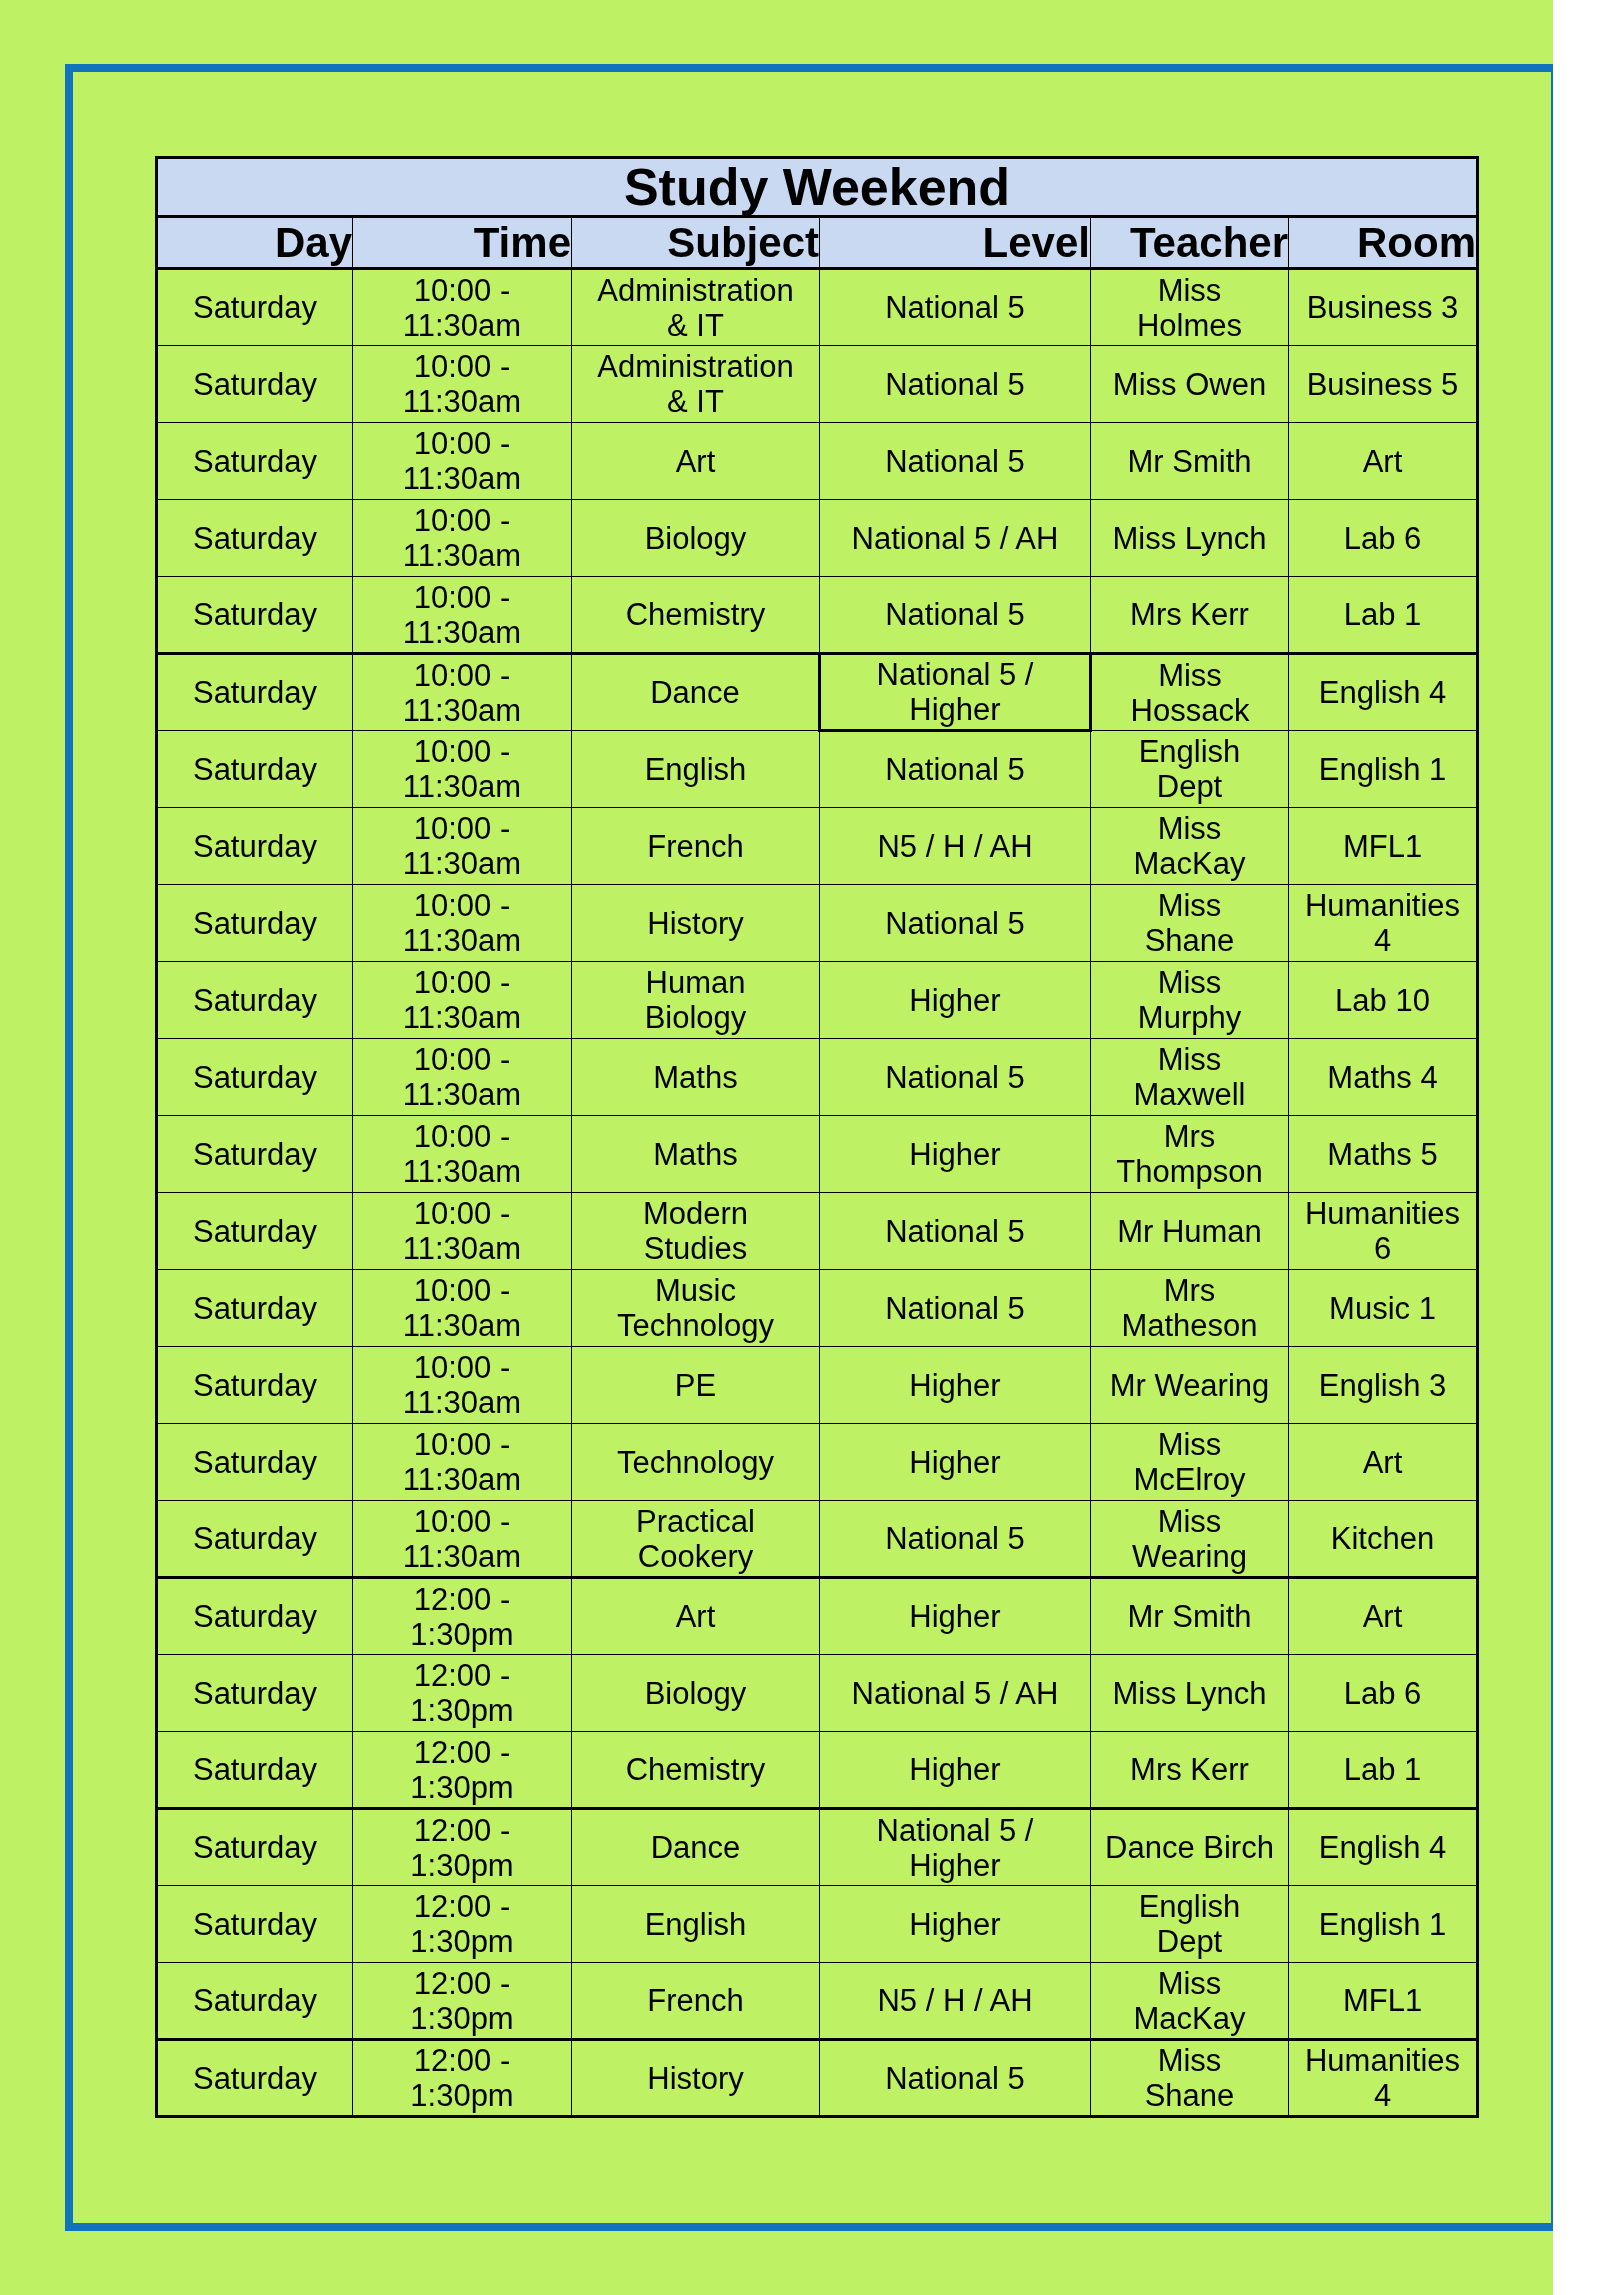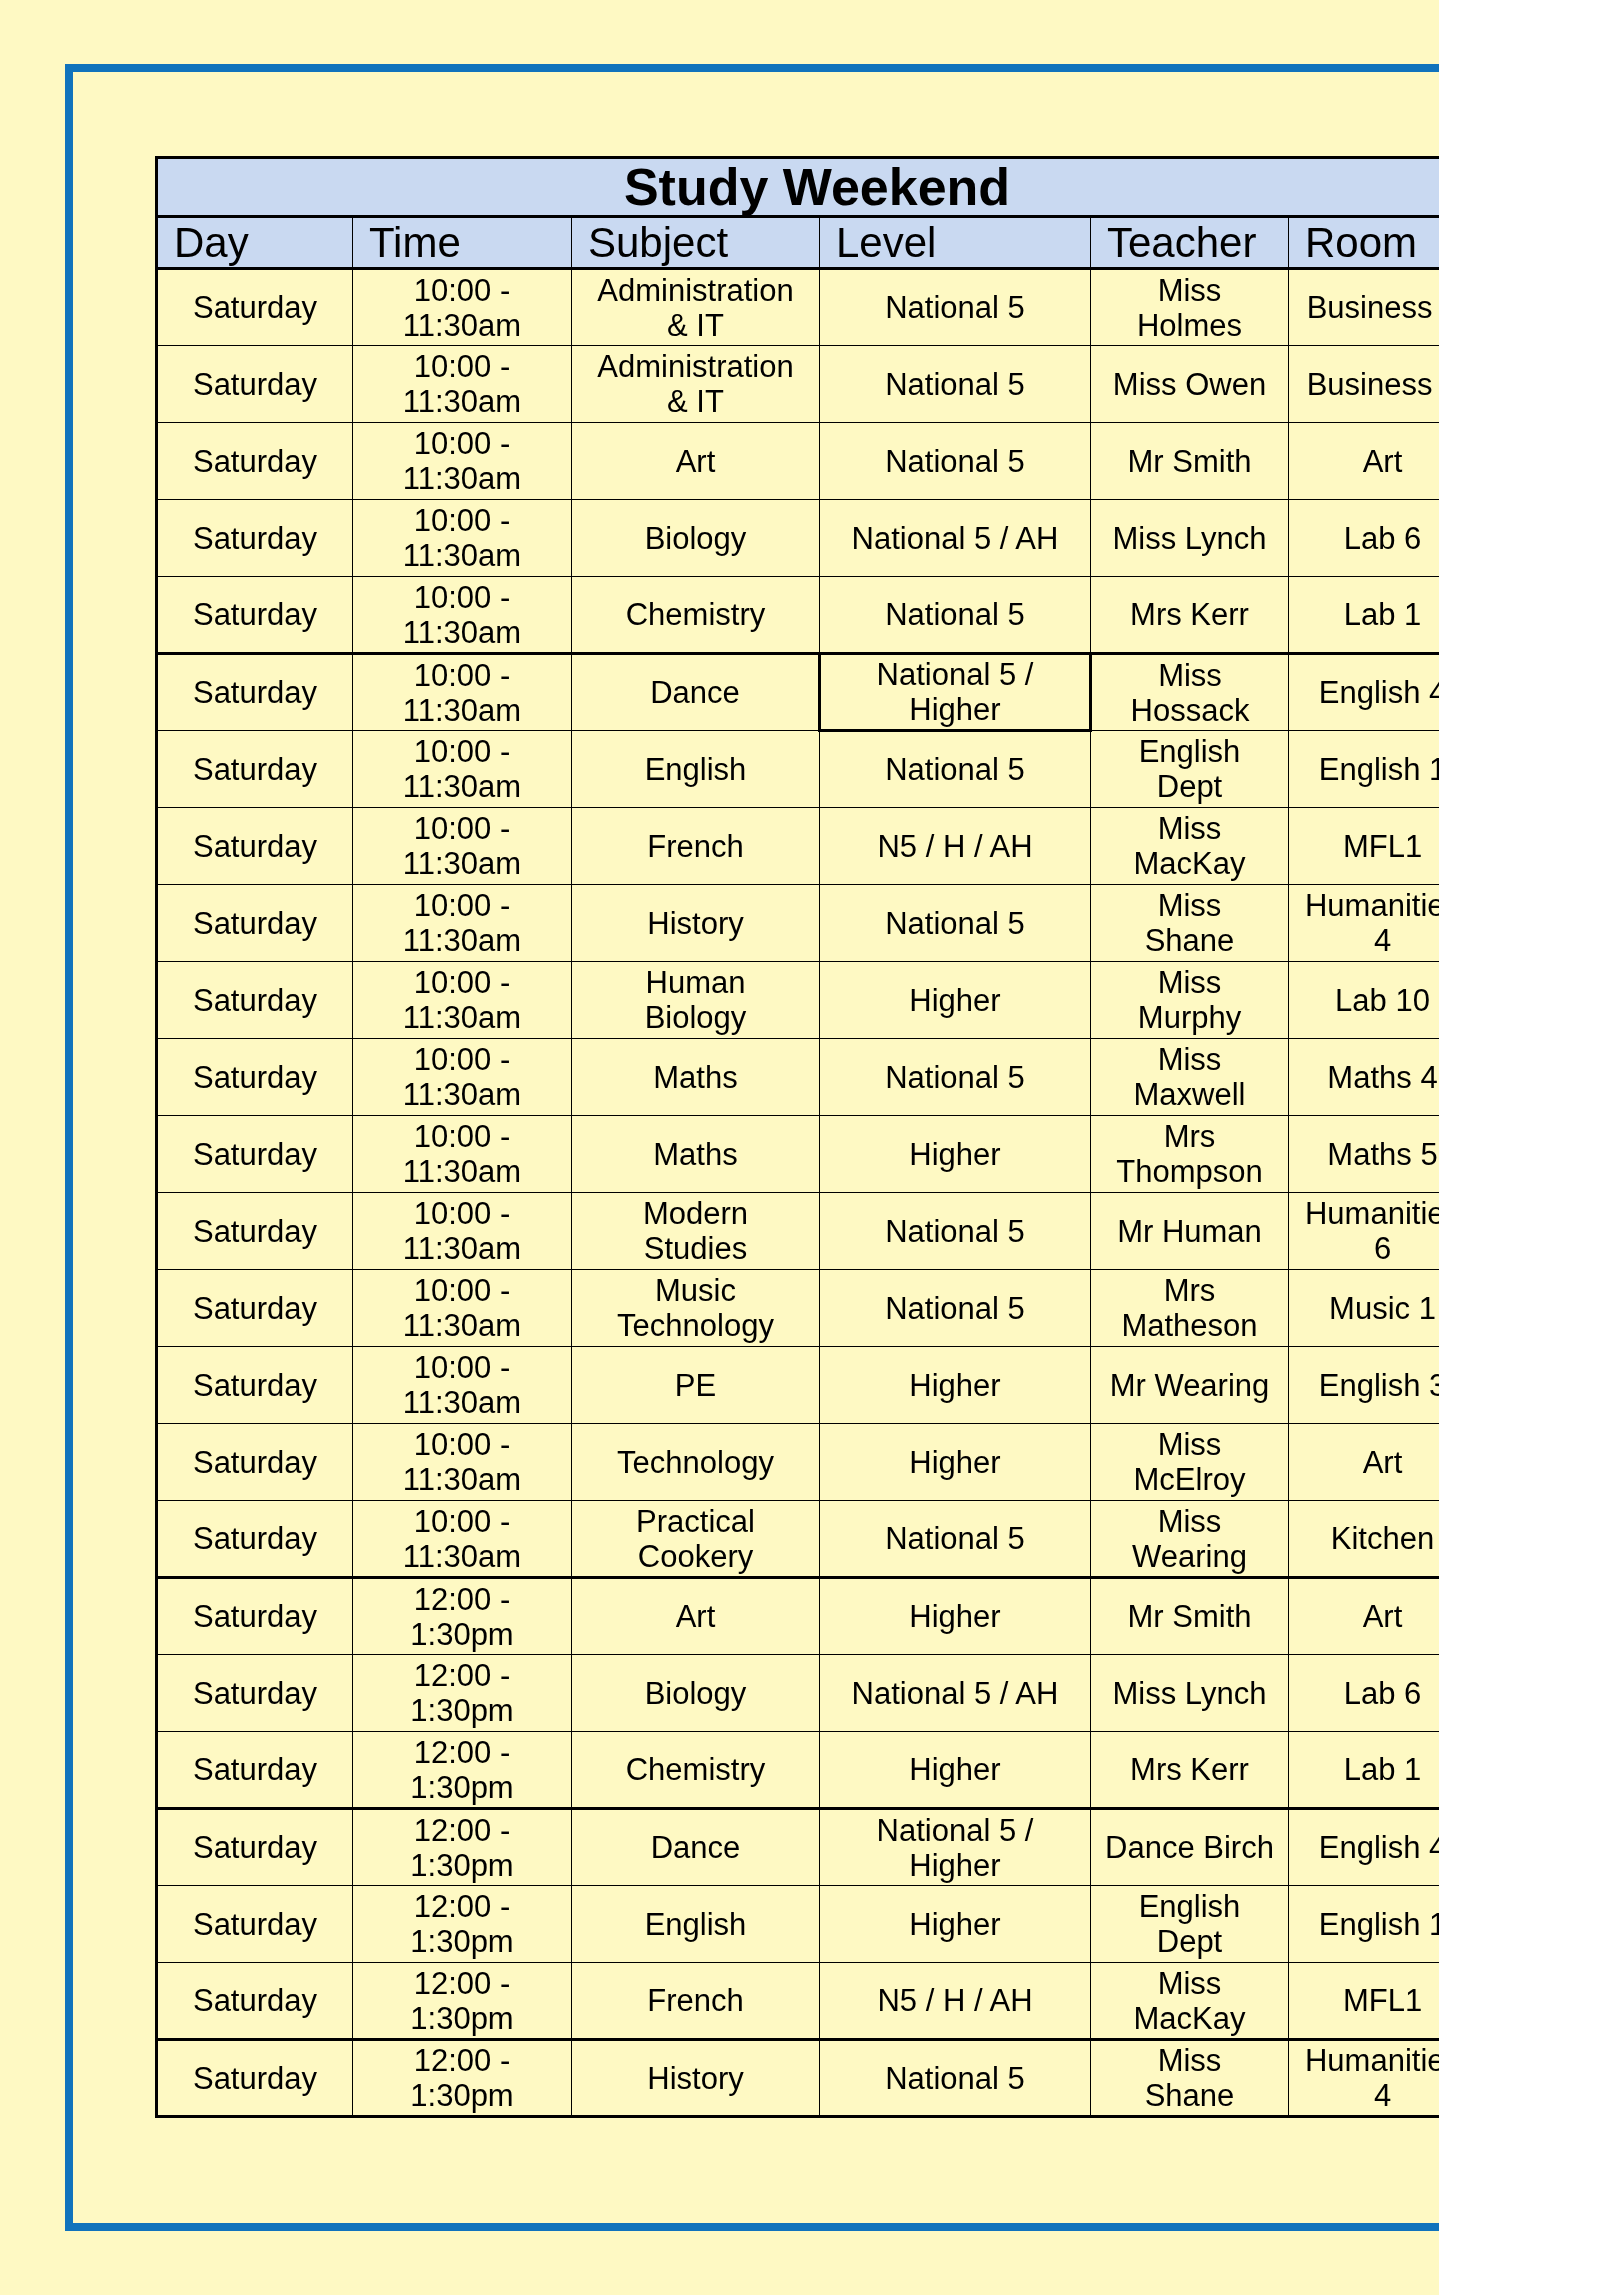--- a/index.html
+++ b/index.html
@@ -4,7 +4,7 @@
 <style>
   * { margin:0; padding:0; box-sizing:border-box; }
   html,body { width:1623px; height:2295px; background:#ffffff; font-family:"Liberation Sans", sans-serif; }
-  .page { position:relative; width:1439px; height:2295px; background:#fef9c3; overflow:hidden; }
+  .page { position:relative; width:1553px; height:2295px; background:#bef264; overflow:hidden; }
 
   .frame {
     position:absolute; left:65px; top:64px; width:1494px; height:2167px;

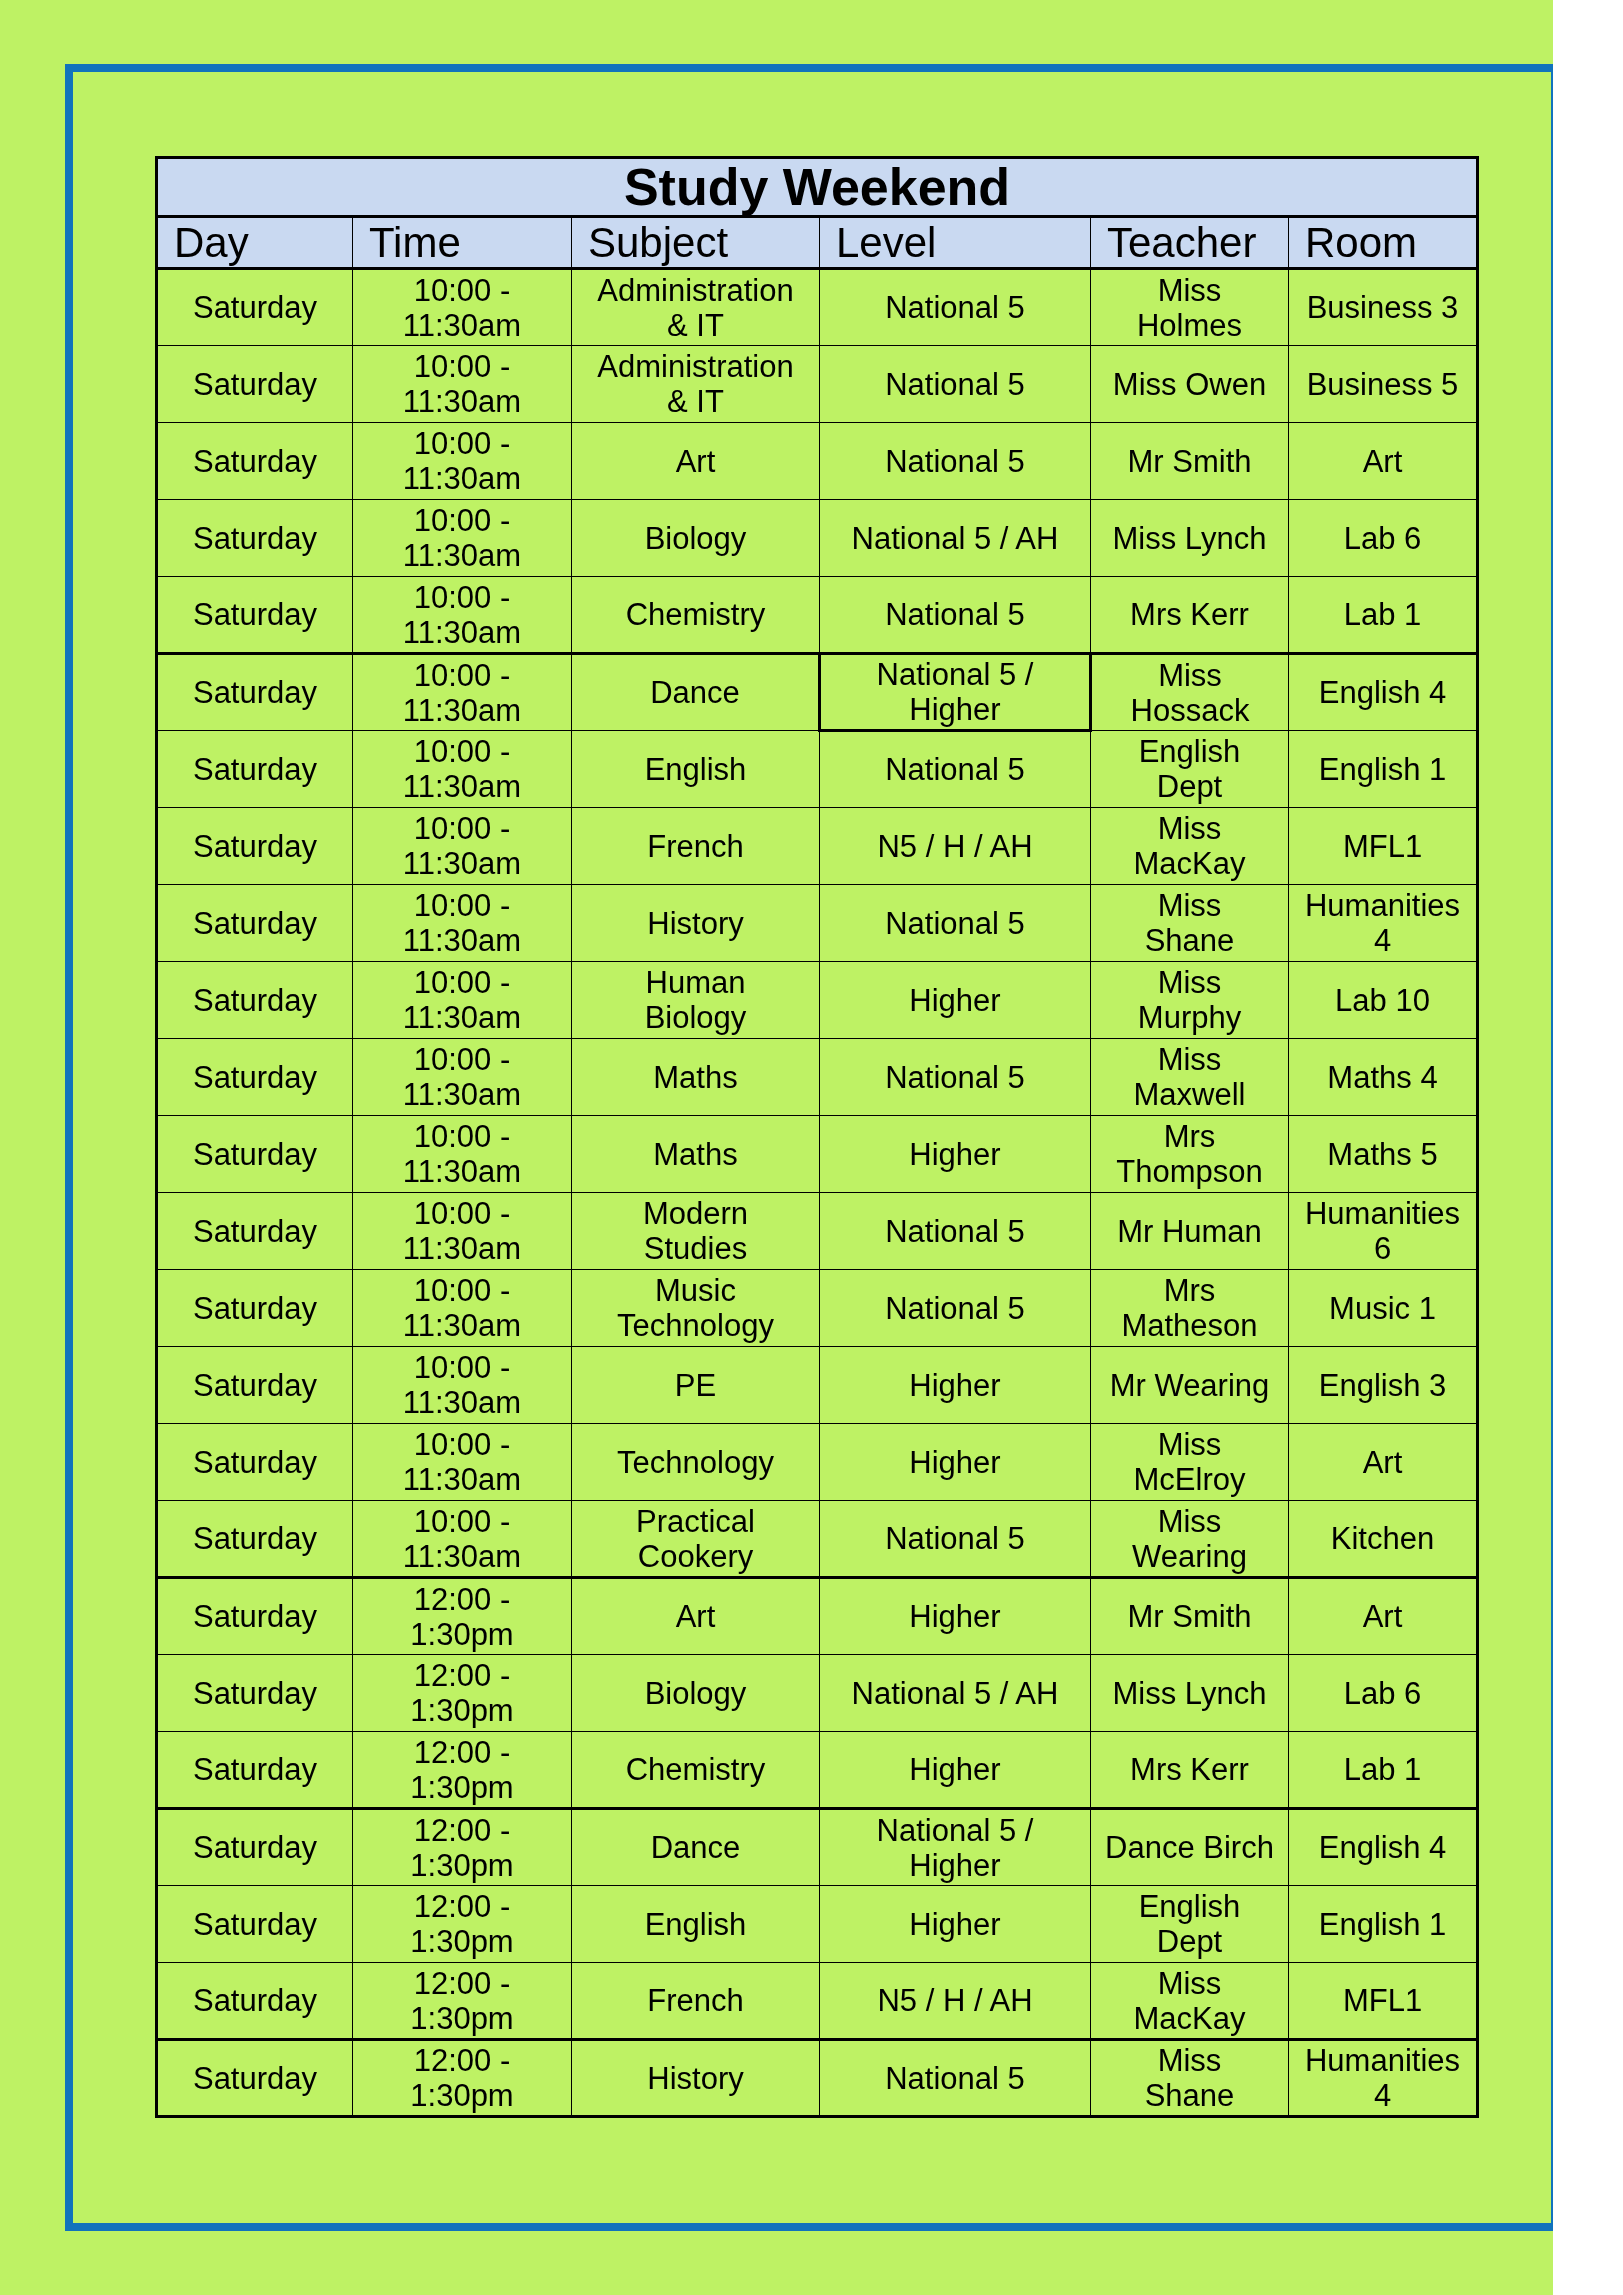--- a/index.html
+++ b/index.html
@@ -27,8 +27,8 @@
   }
   tr.header-row th {
     height:52px; background:var(--header-fill,#c9d9f1);
-    font-weight:normal; font-size:42px; line-height:46px;
-    text-align:left; vertical-align:middle;
+    font-weight:bold; font-size:42px; line-height:46px;
+    text-align:right; vertical-align:middle;
     border-bottom:3.3px solid var(--grid,#000);
     padding-left:16px;
   }

